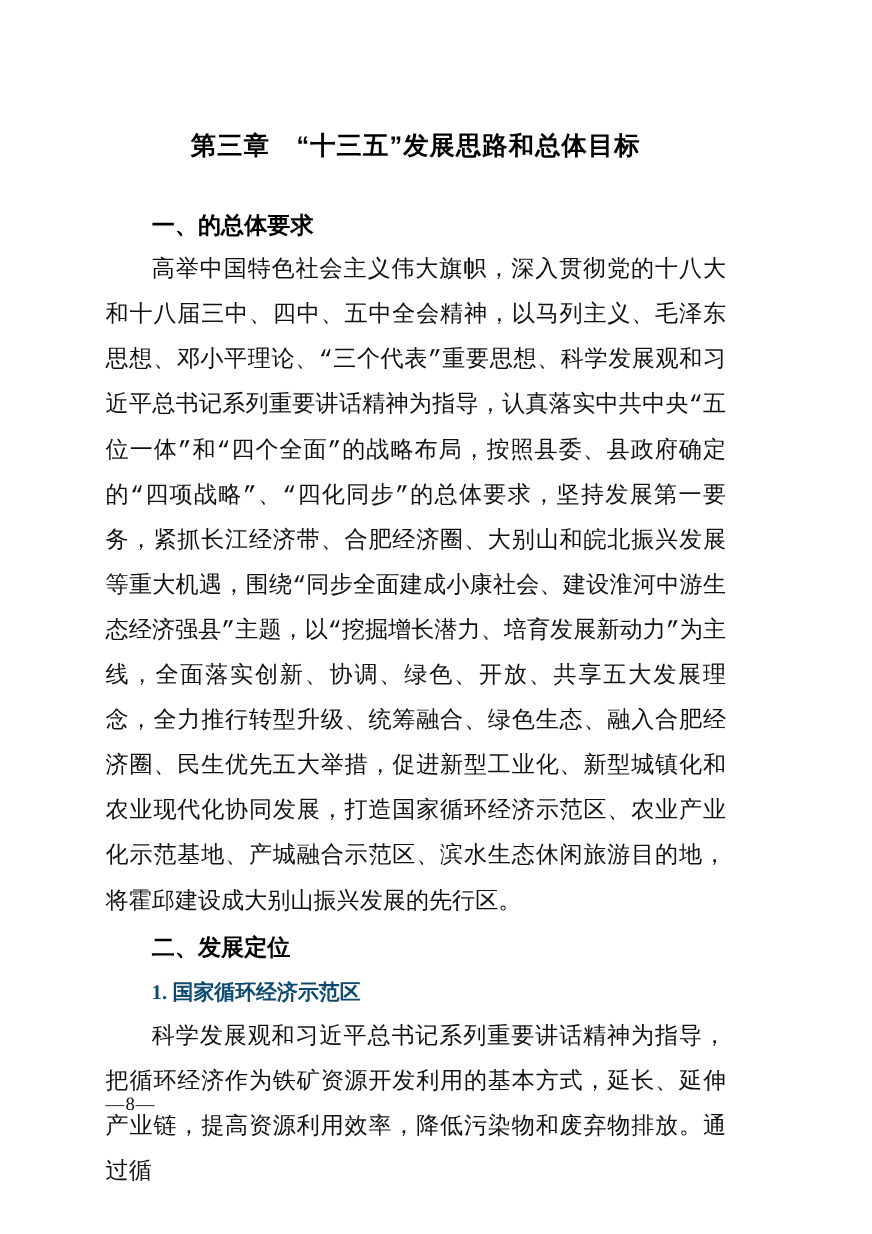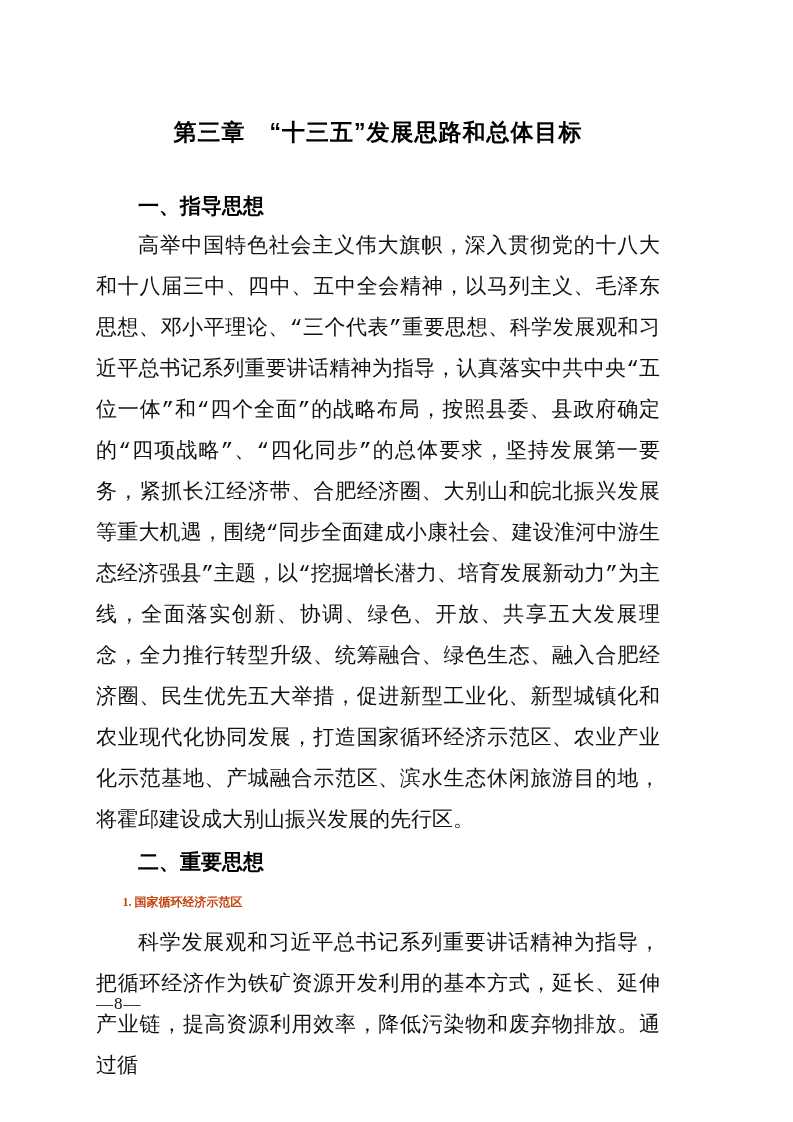--- a/index.html
+++ b/index.html
@@ -74,7 +74,7 @@
 
   <h1 class="chapter-title">第三章　“十三五”发展思路和总体目标</h1>
 
-  <h2 class="section-heading">一、指导思想</h2>
+  <h2 class="section-heading">一、的总体要求</h2>
 
   <p class="body-paragraph">高举中国特色社会主义伟大旗帜，深入贯彻党的十八大和十八届三中、四中、五中全会精神，以马列主义、毛泽东思想、邓小平理论、“三个代表”重要思想、科学发展观和习近平总书记系列重要讲话精神为指导，认真落实中共中央“五位一体”和“四个全面”的战略布局，按照县委、县政府确定的“四项战略”、“四化同步”的总体要求，坚持发展第一要务，紧抓长江经济带、合肥经济圈、大别山和皖北振兴发展等重大机遇，围绕“同步全面建成小康社会、建设淮河中游生态经济强县”主题，以“挖掘增长潜力、培育发展新动力”为主线，全面落实创新、协调、绿色、开放、共享五大发展理念，全力推行转型升级、统筹融合、绿色生态、融入合肥经济圈、民生优先五大举措，促进新型工业化、新型城镇化和农业现代化协同发展，打造国家循环经济示范区、农业产业化示范基地、产城融合示范区、滨水生态休闲旅游目的地，将霍邱建设成大别山振兴发展的先行区。</p>
 

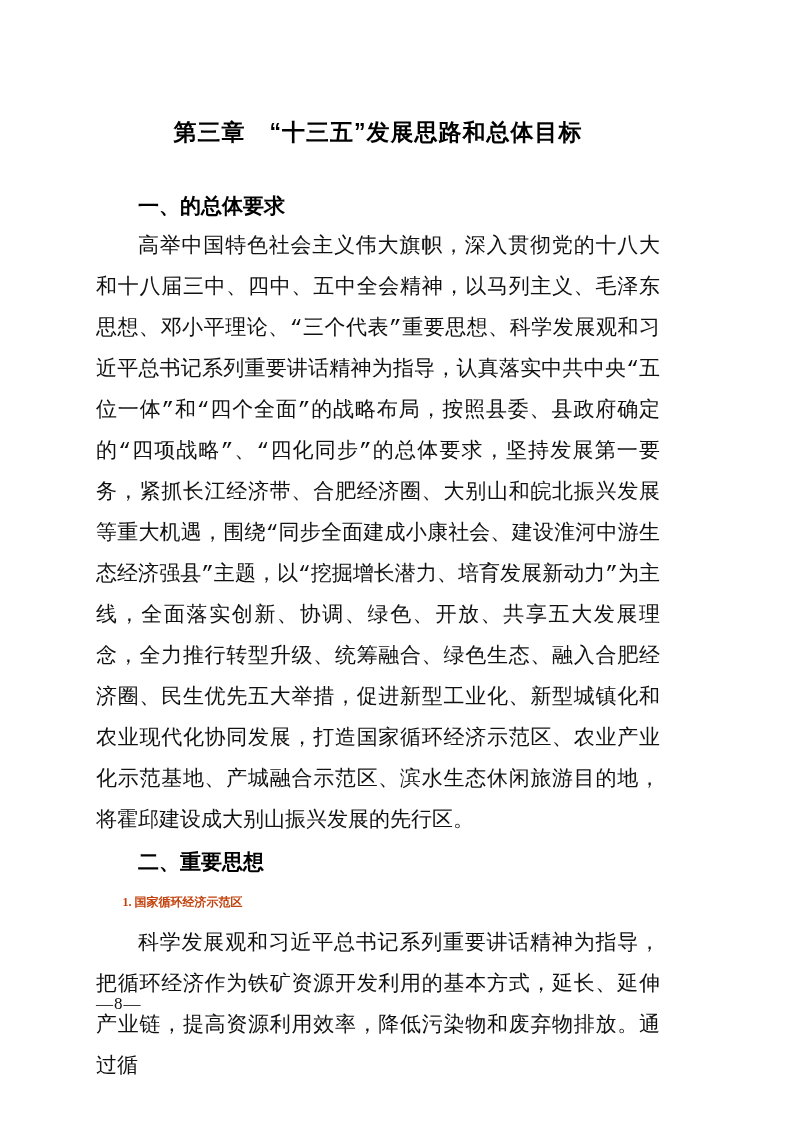--- a/index.html
+++ b/index.html
@@ -78,7 +78,7 @@
 
   <p class="body-paragraph">高举中国特色社会主义伟大旗帜，深入贯彻党的十八大和十八届三中、四中、五中全会精神，以马列主义、毛泽东思想、邓小平理论、“三个代表”重要思想、科学发展观和习近平总书记系列重要讲话精神为指导，认真落实中共中央“五位一体”和“四个全面”的战略布局，按照县委、县政府确定的“四项战略”、“四化同步”的总体要求，坚持发展第一要务，紧抓长江经济带、合肥经济圈、大别山和皖北振兴发展等重大机遇，围绕“同步全面建成小康社会、建设淮河中游生态经济强县”主题，以“挖掘增长潜力、培育发展新动力”为主线，全面落实创新、协调、绿色、开放、共享五大发展理念，全力推行转型升级、统筹融合、绿色生态、融入合肥经济圈、民生优先五大举措，促进新型工业化、新型城镇化和农业现代化协同发展，打造国家循环经济示范区、农业产业化示范基地、产城融合示范区、滨水生态休闲旅游目的地，将霍邱建设成大别山振兴发展的先行区。</p>
 
-  <h2 class="section-heading">二、重要思想</h2>
+  <h2 class="section-heading">二、发展定位</h2>
 
   <h3 class="subsection-heading">1. 国家循环经济示范区</h3>
 

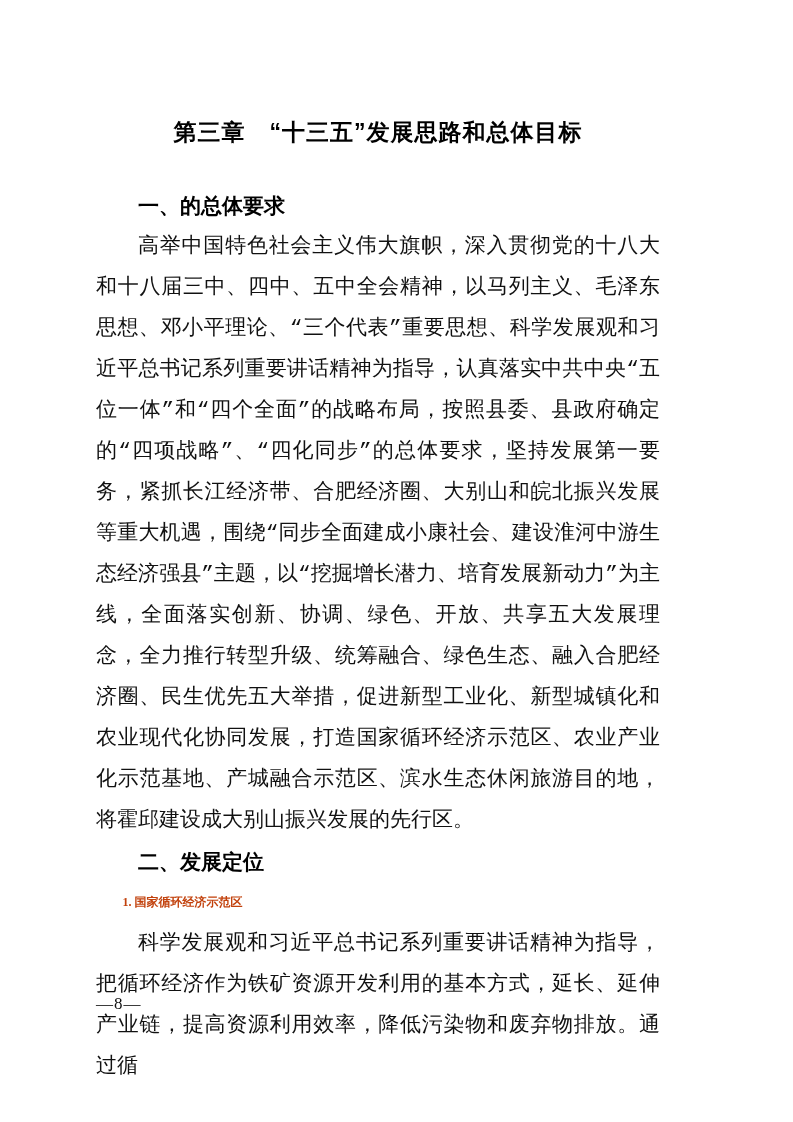--- a/index.html
+++ b/index.html
@@ -39,12 +39,12 @@
   }
   .subsection-heading {
     font-family: "Liberation Serif", "DejaVu Serif", serif;
-    font-size: 12px;
+    font-size: 19px;
     font-weight: bold;
     line-height: 41px;
     text-indent: 2.2em;
     margin: 0;
-    color: #c2410c;
+    color: #0c4a6e;
   }
   .body-paragraph {
     font-size: 21px;

